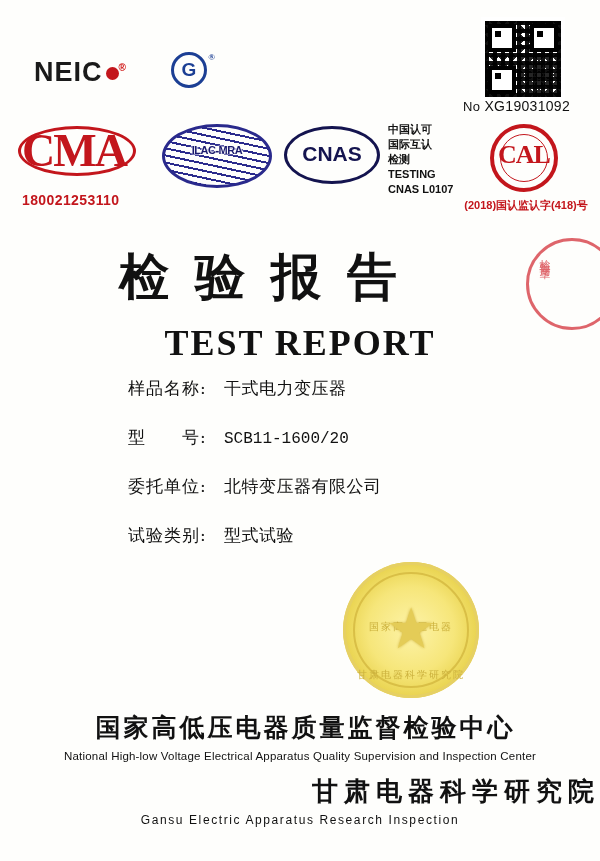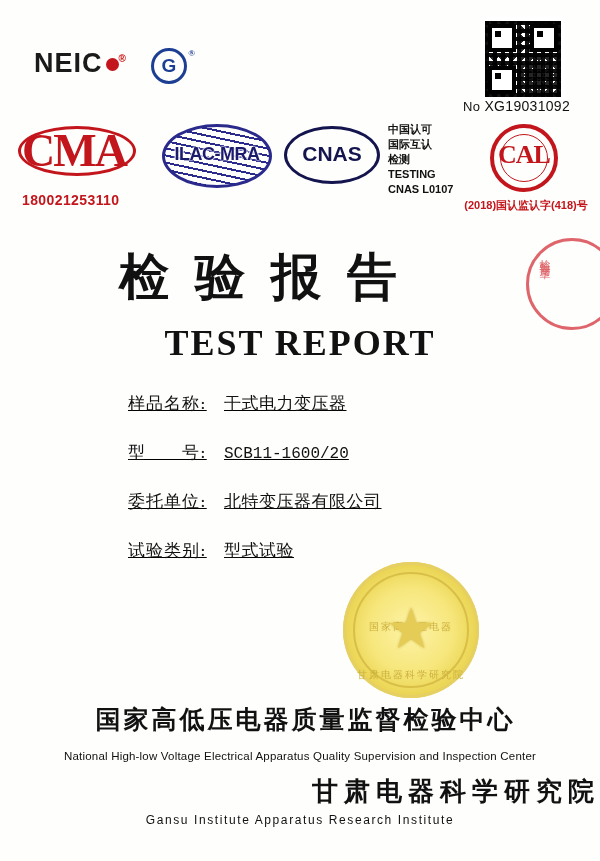--- a/index.html
+++ b/index.html
@@ -22,7 +22,7 @@
     position:absolute;
     top:48px;left:34px;
     width:300px;height:48px;
-    display:flex;align-items:flex-start;gap:24px;
+    display:flex;align-items:center;gap:44px;
   }
   .neic{
     font-family:"Liberation Sans", sans-serif;

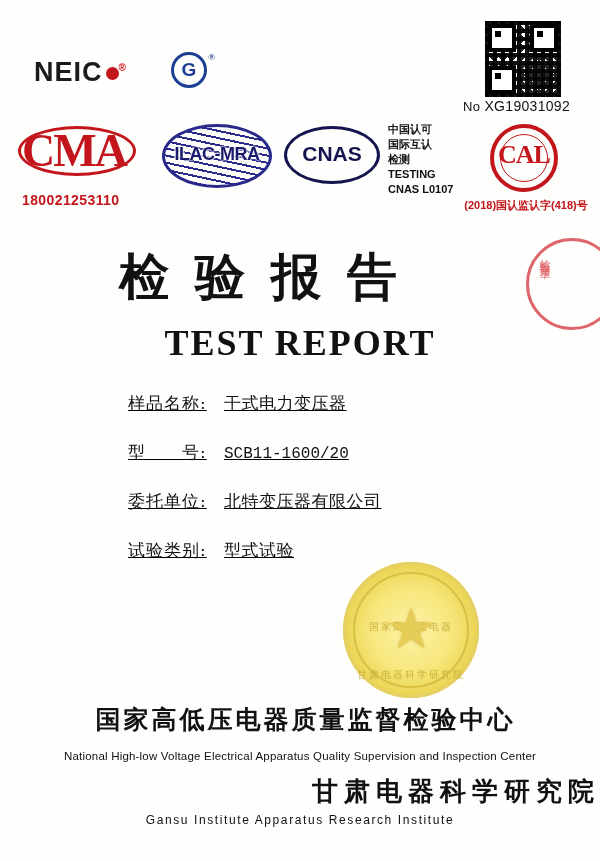--- a/index.html
+++ b/index.html
@@ -167,7 +167,7 @@
     text-align:center;
     font-family:"Liberation Sans", sans-serif;
     font-weight:bold;
-    font-size:18px;
+    font-size:11px;
     color:#1b1b6e;
     letter-spacing:-.5px;
     text-shadow:0 0 2px #fff,1px 0 2px #fff,-1px 0 2px #fff;

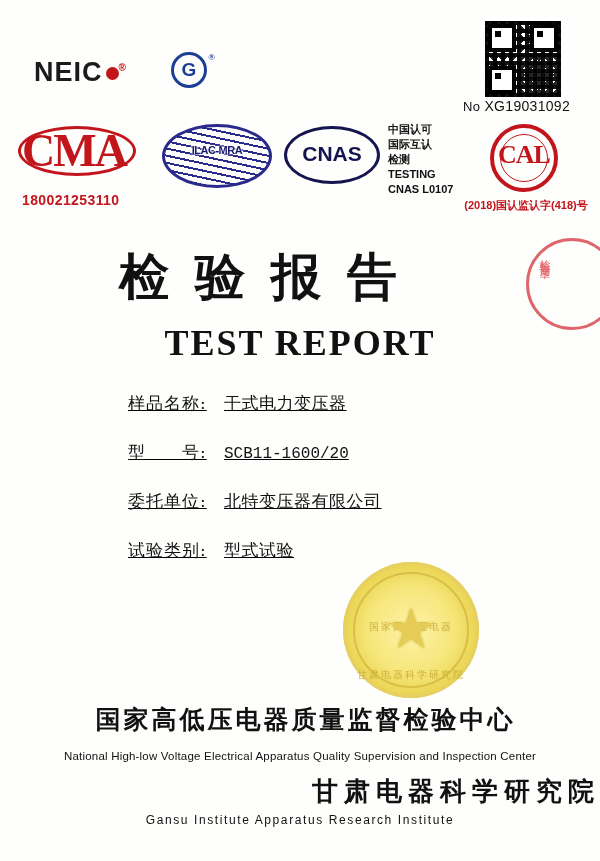--- a/index.html
+++ b/index.html
@@ -237,7 +237,7 @@
   
   .fields{
     position:absolute;
-    top:392px;left:128px;width:400px;text-decoration:underline;
+    top:377px;left:128px;width:400px;
   }
   .field{
     display:flex;

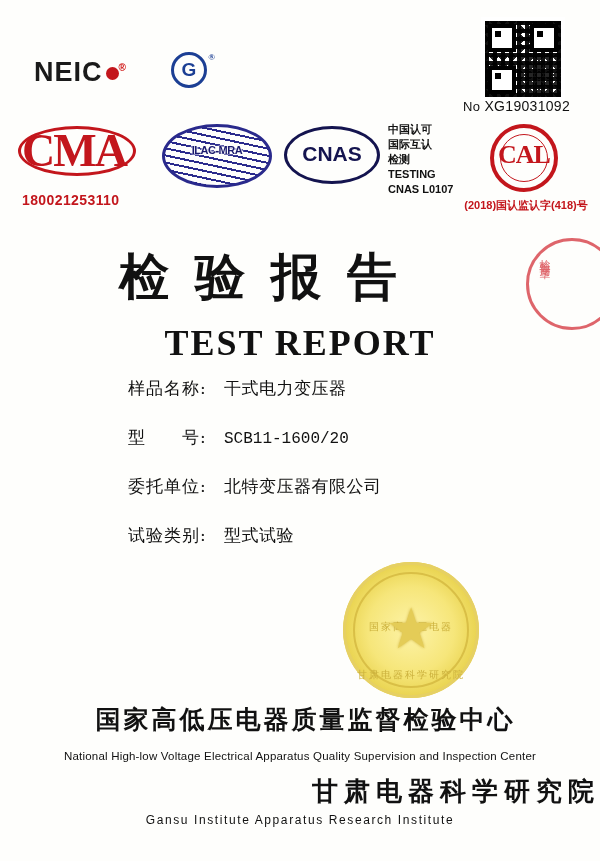--- a/index.html
+++ b/index.html
@@ -321,7 +321,7 @@
     font-size:25px;
     letter-spacing:3px;
     color:#111;
-    margin-bottom:14px;
+    margin-bottom:6px;
     padding-left:11px;
   }
   .f-en1{

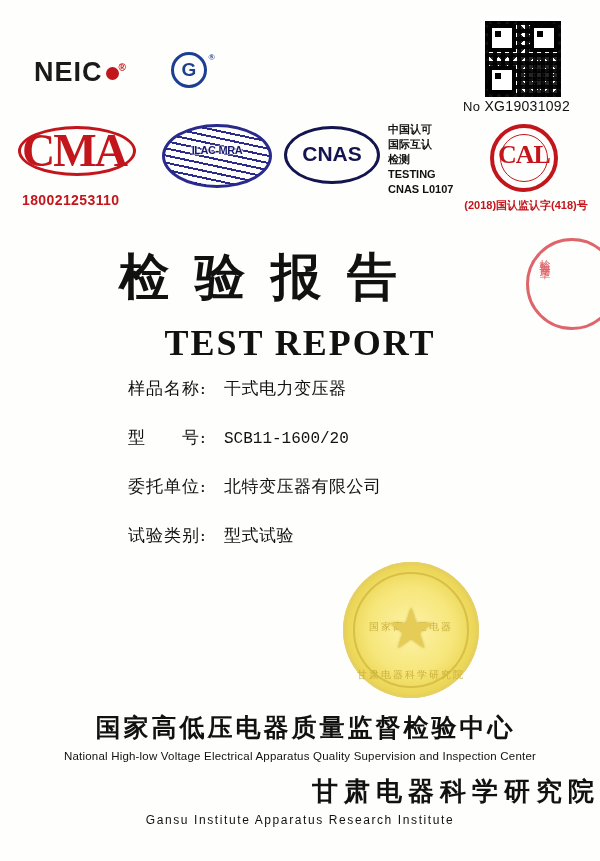--- a/index.html
+++ b/index.html
@@ -455,7 +455,7 @@
     <div class="f-cn1">国家高低压电器质量监督检验中心</div>
     <div class="f-en1">National High-low Voltage Electrical Apparatus Quality Supervision and Inspection Center</div>
     <div class="f-cn2">甘肃电器科学研究院</div>
-    <div class="f-en2">Gansu Institute Apparatus Research Institute</div>
+    <div class="f-en2">Gansu Electric Apparatus Research Inspection</div>
   </div>
 
 </div>

